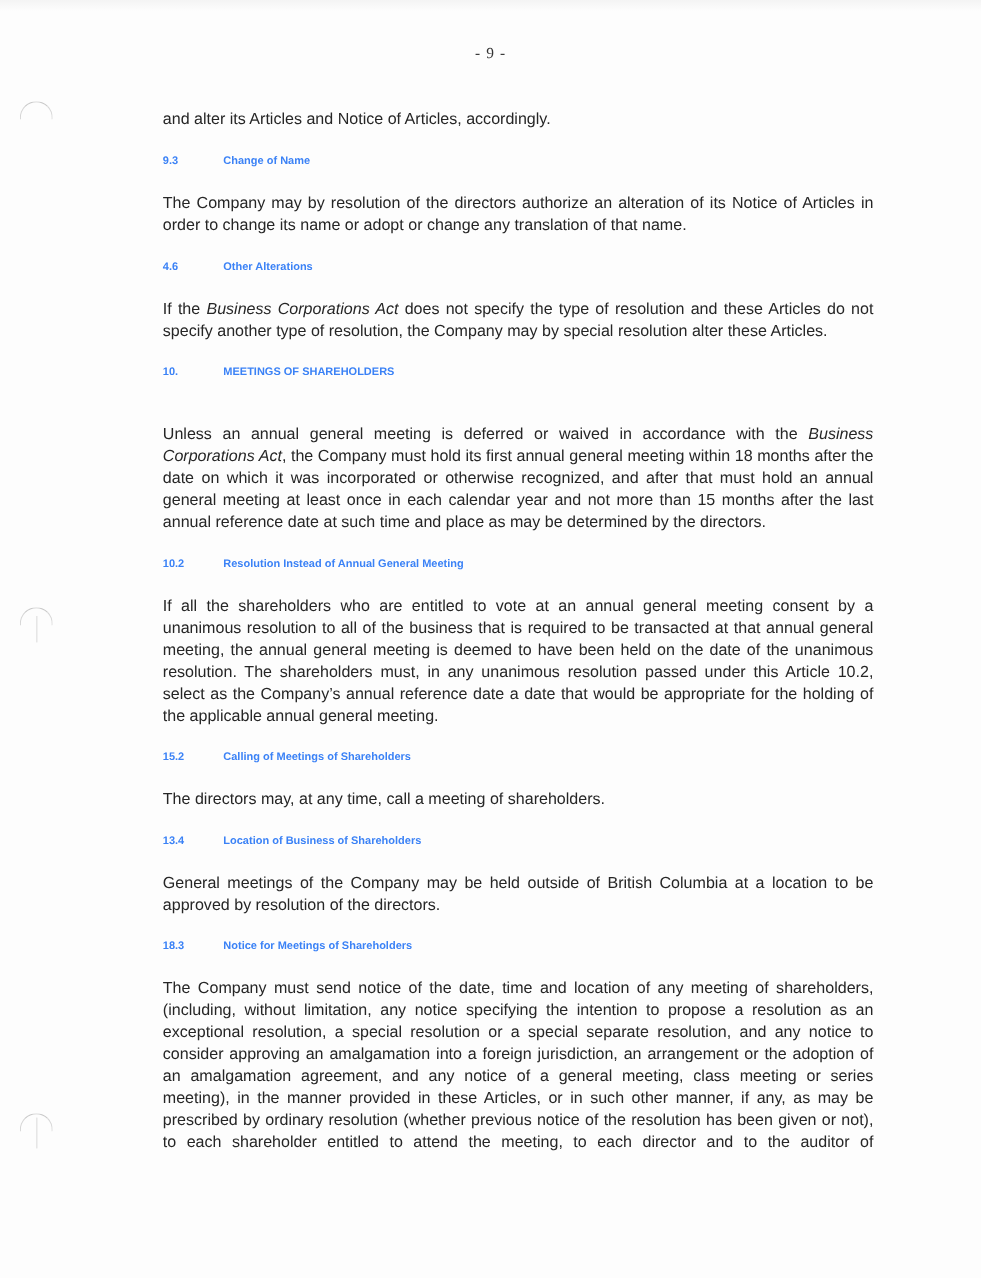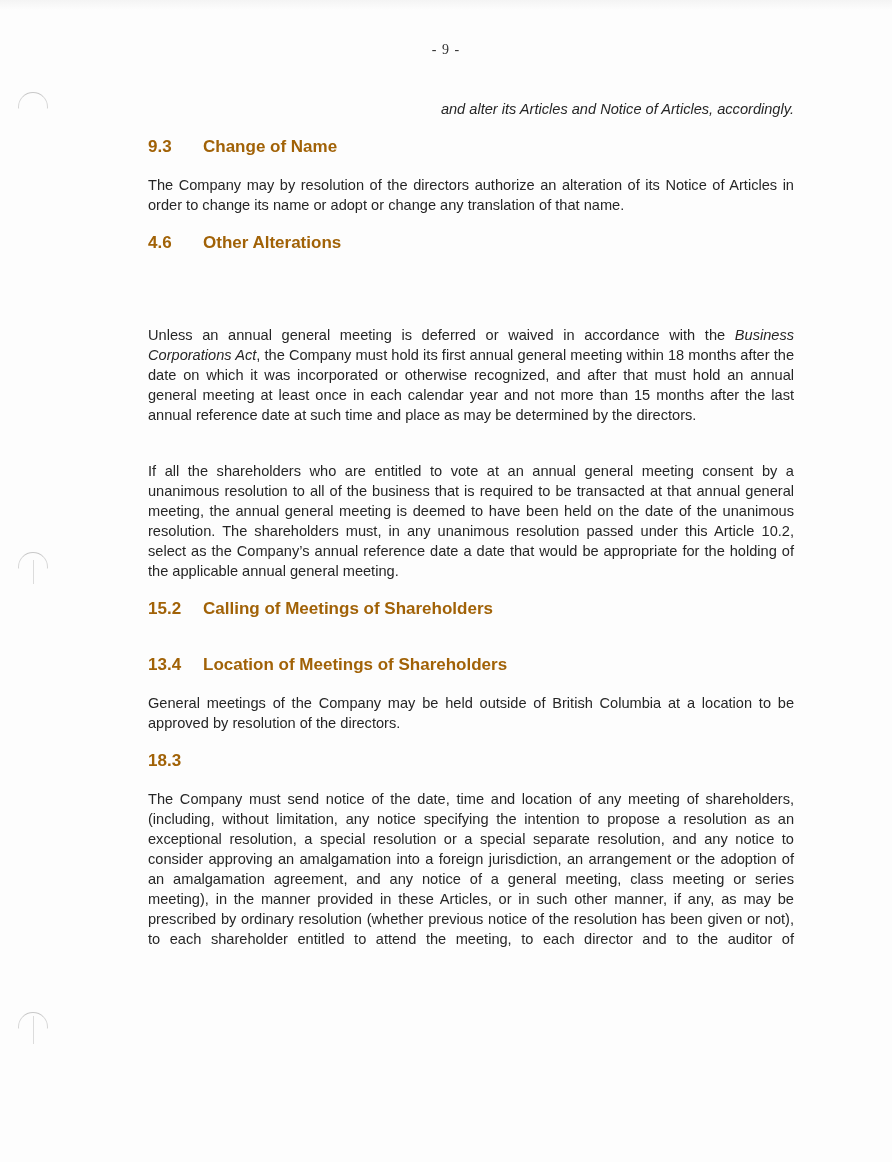--- a/index.html
+++ b/index.html
@@ -70,8 +70,7 @@
     text-align: justify;
   }
   .content p.last-line-left {
-    text-align: right;
-    font-style: italic;
+    text-align: left;
   }
   .heading {
     display: flex;

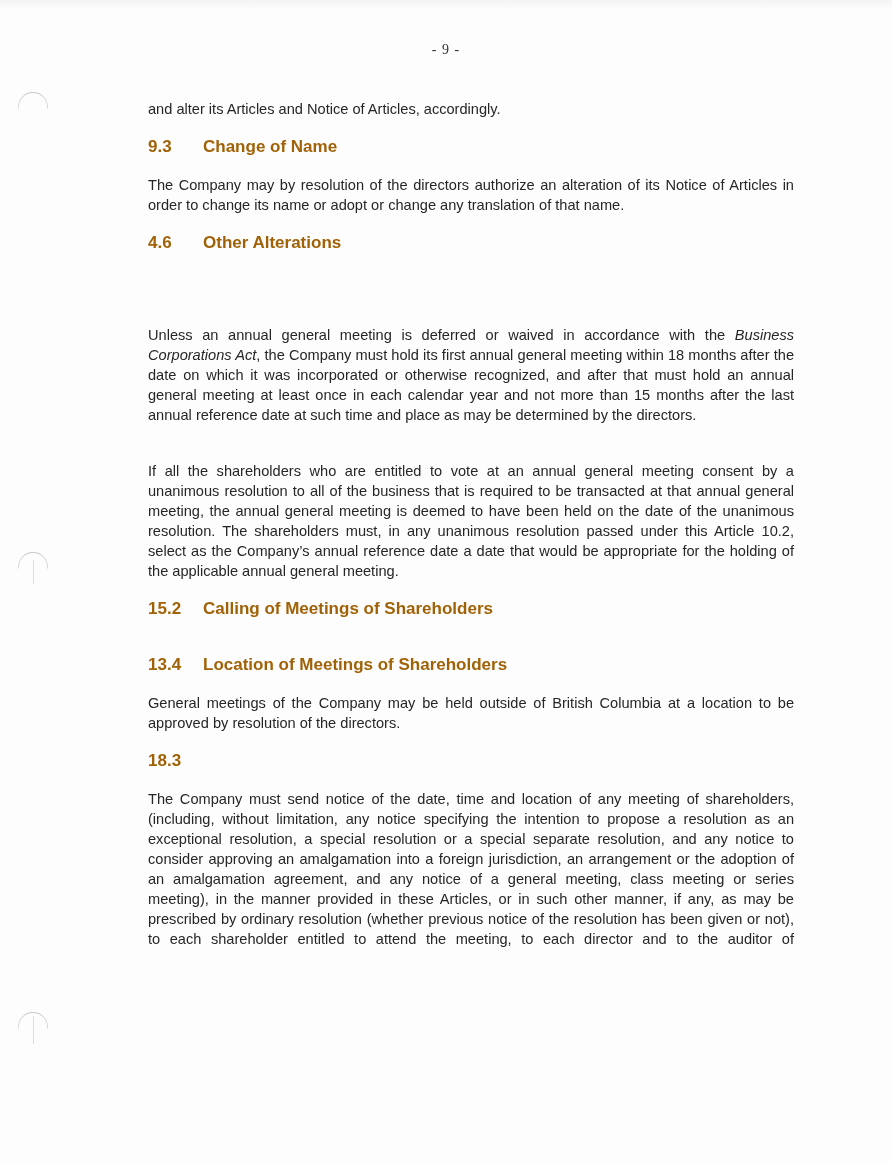--- a/index.html
+++ b/index.html
@@ -75,8 +75,8 @@
   .heading {
     display: flex;
     font-weight: bold;
-    color: #a16207;
-    font-size: 17px;
+    color: #3b82f6;
+    font-size: 10px;
     line-height: 20px;
   }
   .heading .num {

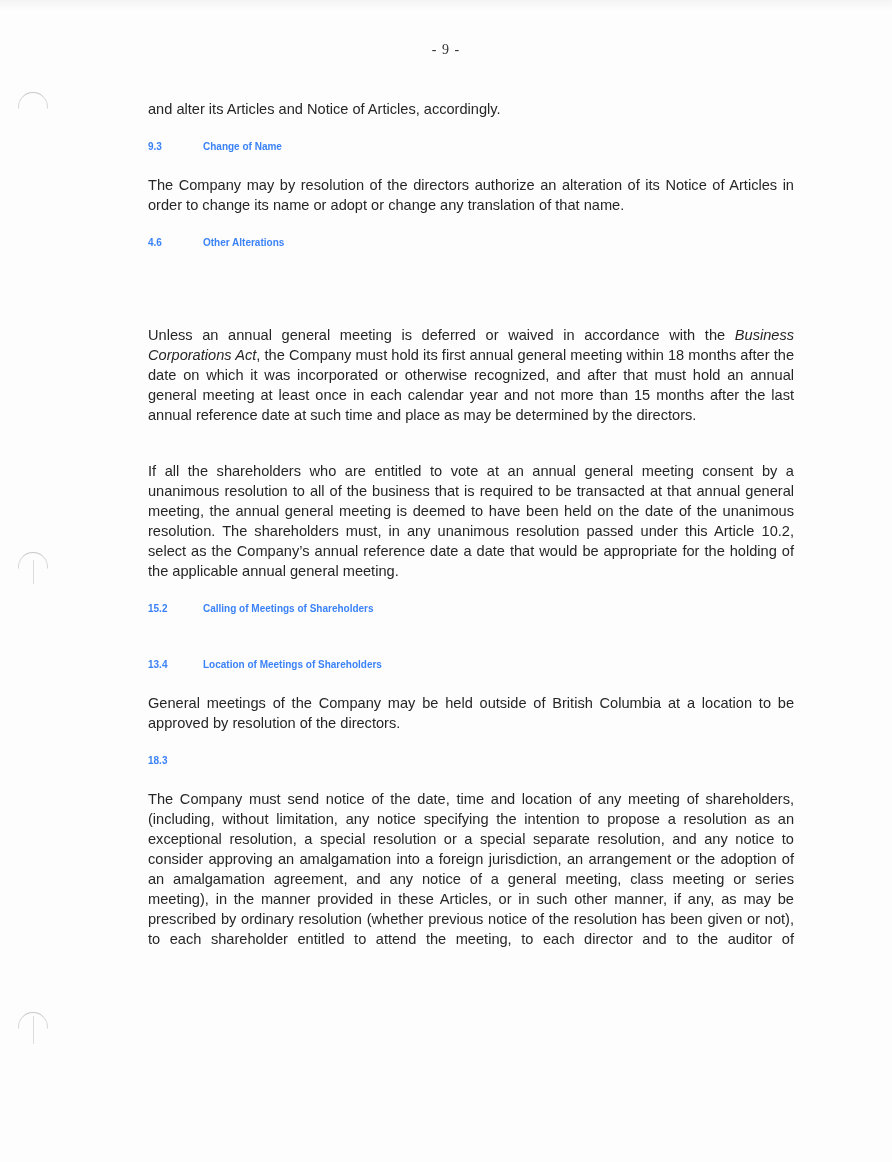--- a/index.html
+++ b/index.html
@@ -118,6 +118,7 @@
       <span>Other Alterations</span>
     </div>
     <div class="gap-s"></div>
+    <p><span>If the </span><em>Business Corporations Act</em><span> does not specify the type of resolution and these Articles do not specify another type of resolution, the Company may by special resolution alter these Articles.</span></p>
 
     <div class="gap-s"></div>
 

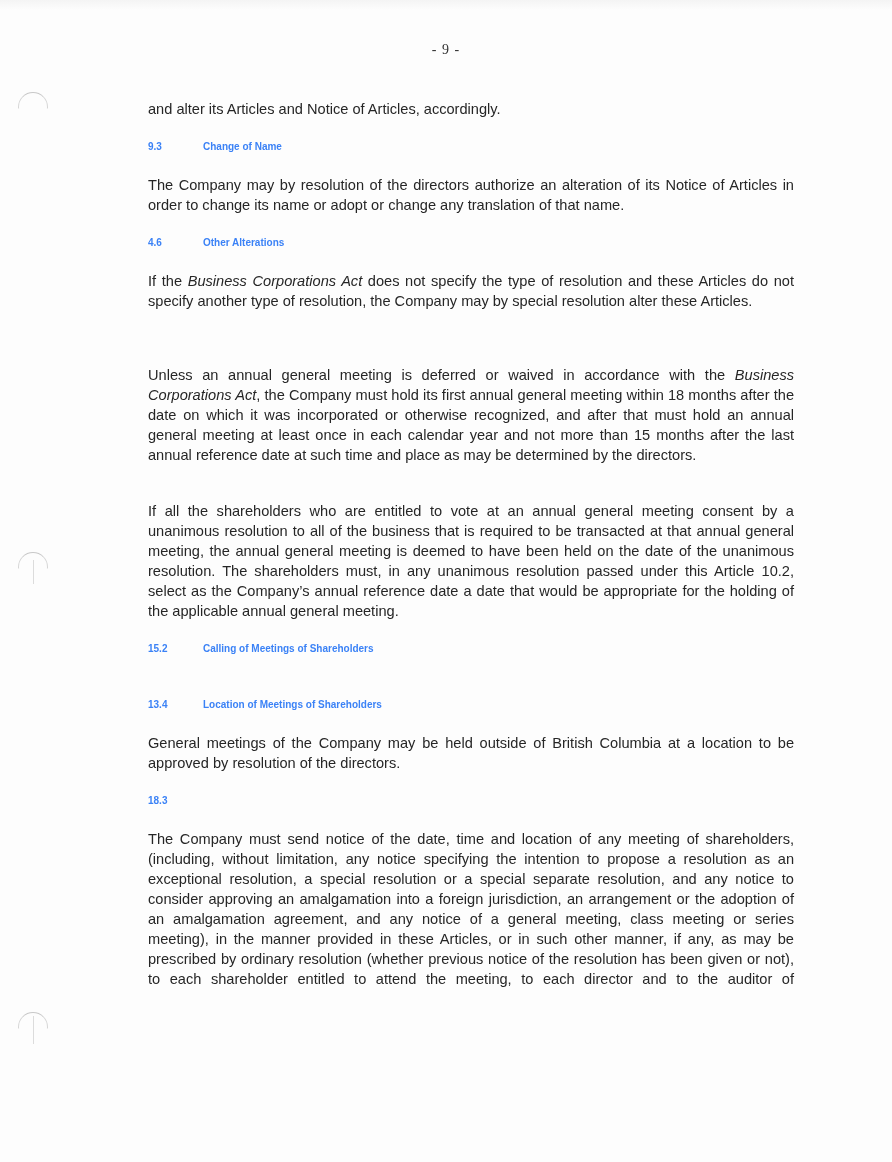--- a/index.html
+++ b/index.html
@@ -121,6 +121,10 @@
     <p><span>If the </span><em>Business Corporations Act</em><span> does not specify the type of resolution and these Articles do not specify another type of resolution, the Company may by special resolution alter these Articles.</span></p>
 
     <div class="gap-s"></div>
+    <div class="heading">
+      <span class="num">10.</span>
+      <span>MEETINGS OF SHAREHOLDERS</span>
+    </div>
 
     <div class="gap-s"></div>
     <div class="gap-s"></div>

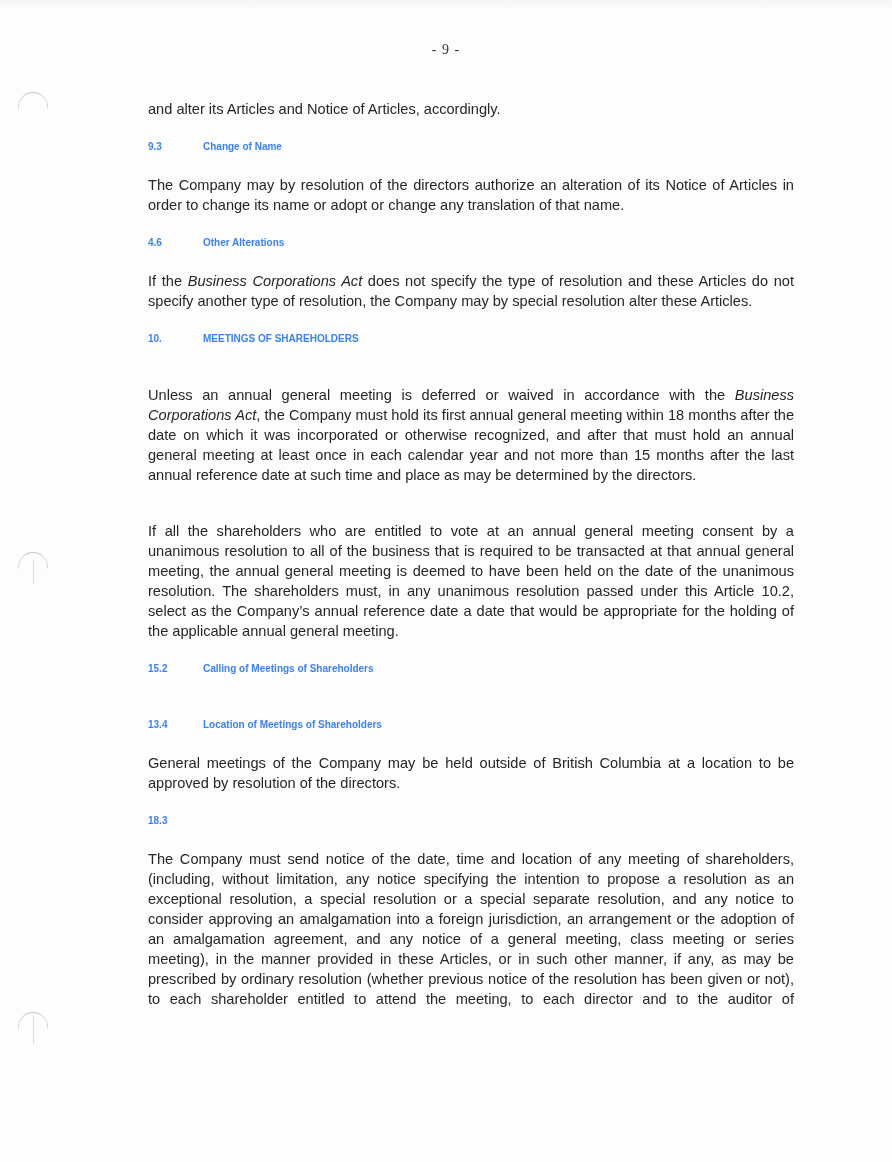--- a/index.html
+++ b/index.html
@@ -131,6 +131,10 @@
     <p><span>Unless an annual general meeting is deferred or waived in accordance with the </span><em>Business Corporations Act</em><span>, the Company must hold its first annual general meeting within 18 months after the date on which it was incorporated or otherwise recognized, and after that must hold an annual general meeting at least once in each calendar year and not more than 15 months after the last annual reference date at such time and place as may be determined by the directors.</span></p>
 
     <div class="gap-s"></div>
+    <div class="heading">
+      <span class="num">10.2</span>
+      <span>Resolution Instead of Annual General Meeting</span>
+    </div>
     <div class="gap-s"></div>
     <p>If all the shareholders who are entitled to vote at an annual general meeting consent by a unanimous resolution to all of the business that is required to be transacted at that annual general meeting, the annual general meeting is deemed to have been held on the date of the unanimous resolution. The shareholders must, in any unanimous resolution passed under this Article 10.2, select as the Company’s annual reference date a date that would be appropriate for the holding of the applicable annual general meeting.</p>
 

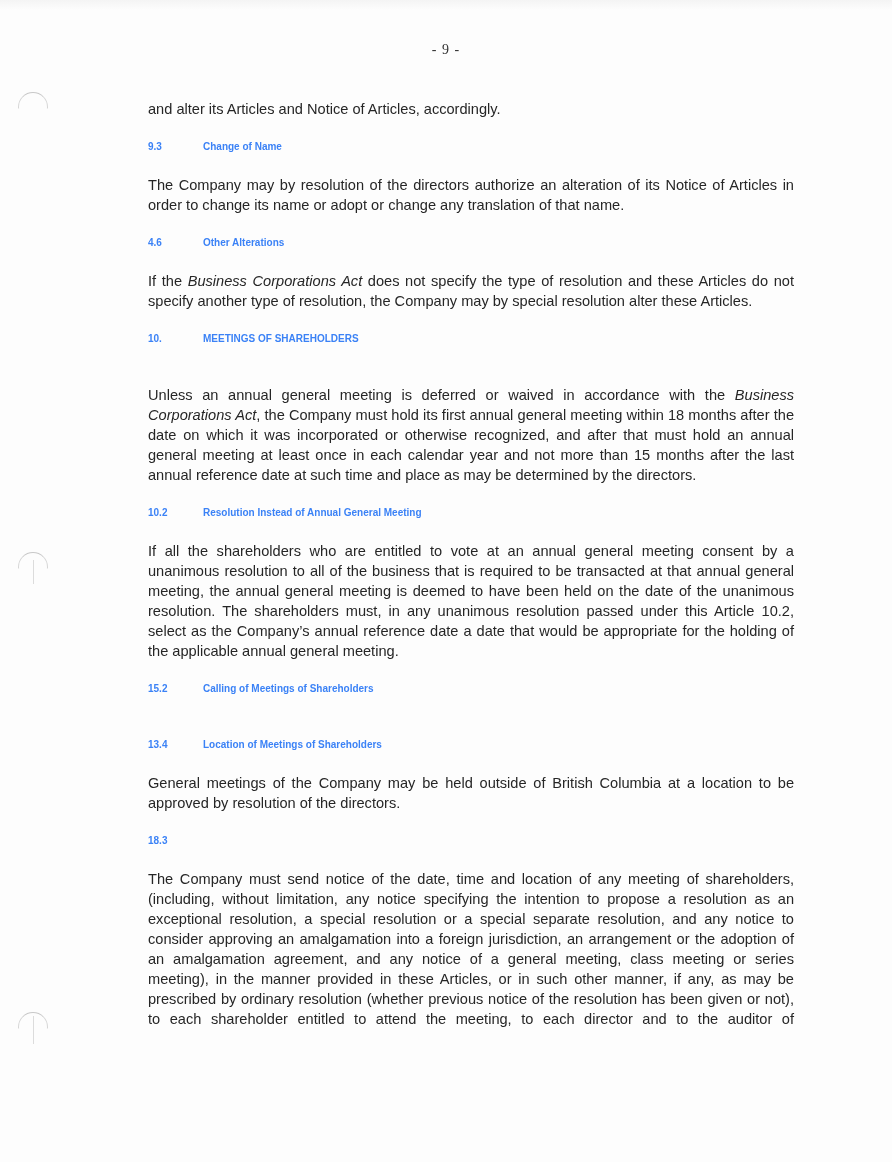--- a/index.html
+++ b/index.html
@@ -144,6 +144,7 @@
       <span>Calling of Meetings of Shareholders</span>
     </div>
     <div class="gap-s"></div>
+    <p>The directors may, at any time, call a meeting of shareholders.</p>
 
     <div class="gap-s"></div>
     <div class="heading">

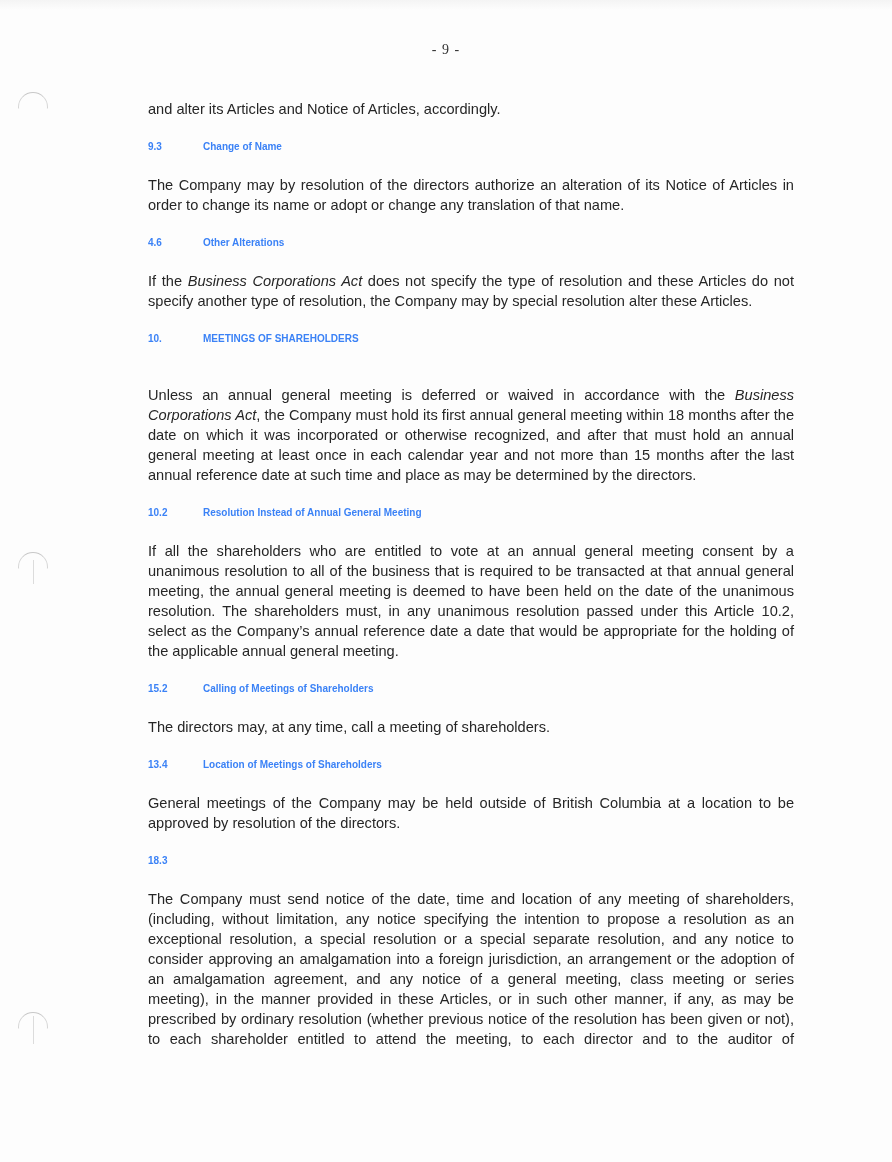--- a/index.html
+++ b/index.html
@@ -149,7 +149,7 @@
     <div class="gap-s"></div>
     <div class="heading">
       <span class="num">13.4</span>
-      <span>Location of Meetings of Shareholders</span>
+      <span>Location of Business of Shareholders</span>
     </div>
     <div class="gap-s"></div>
     <p>General meetings of the Company may be held outside of British Columbia at a location to be approved by resolution of the directors.</p>

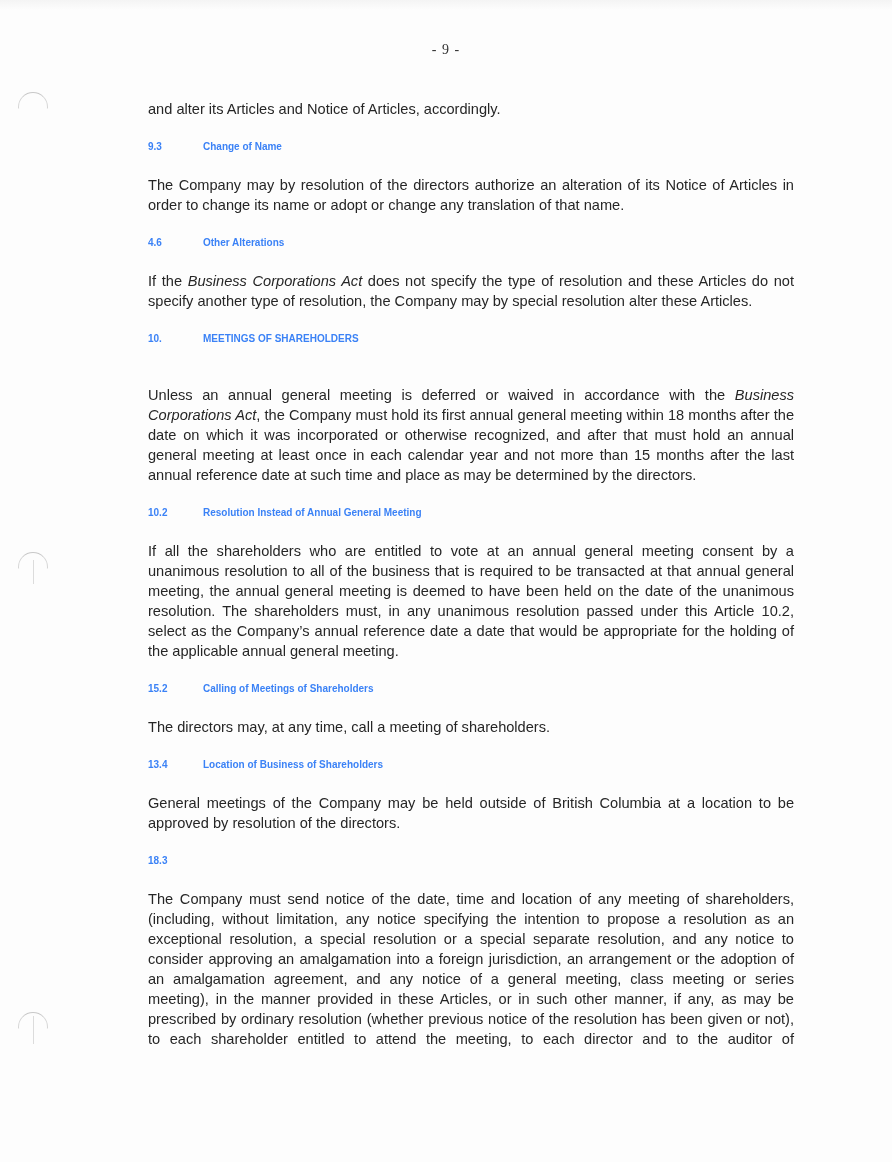--- a/index.html
+++ b/index.html
@@ -157,6 +157,7 @@
     <div class="gap-s"></div>
     <div class="heading">
       <span class="num">18.3</span>
+      <span>Notice for Meetings of Shareholders</span>
     </div>
     <div class="gap-s"></div>
     <p style="text-align-last: justify;">The Company must send notice of the date, time and location of any meeting of shareholders, (including, without limitation, any notice specifying the intention to propose a resolution as an exceptional resolution, a special resolution or a special separate resolution, and any notice to consider approving an amalgamation into a foreign jurisdiction, an arrangement or the adoption of an amalgamation agreement, and any notice of a general meeting, class meeting or series meeting), in the manner provided in these Articles, or in such other manner, if any, as may be prescribed by ordinary resolution (whether previous notice of the resolution has been given or not), to each shareholder entitled to attend the meeting, to each director and to the auditor of</p>

